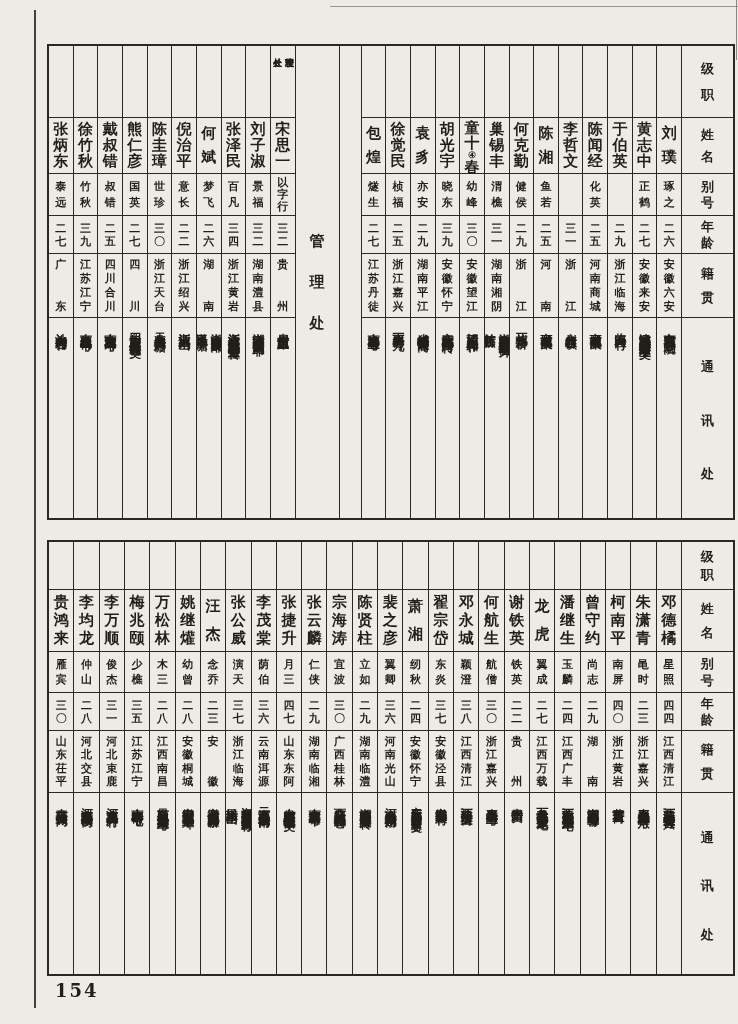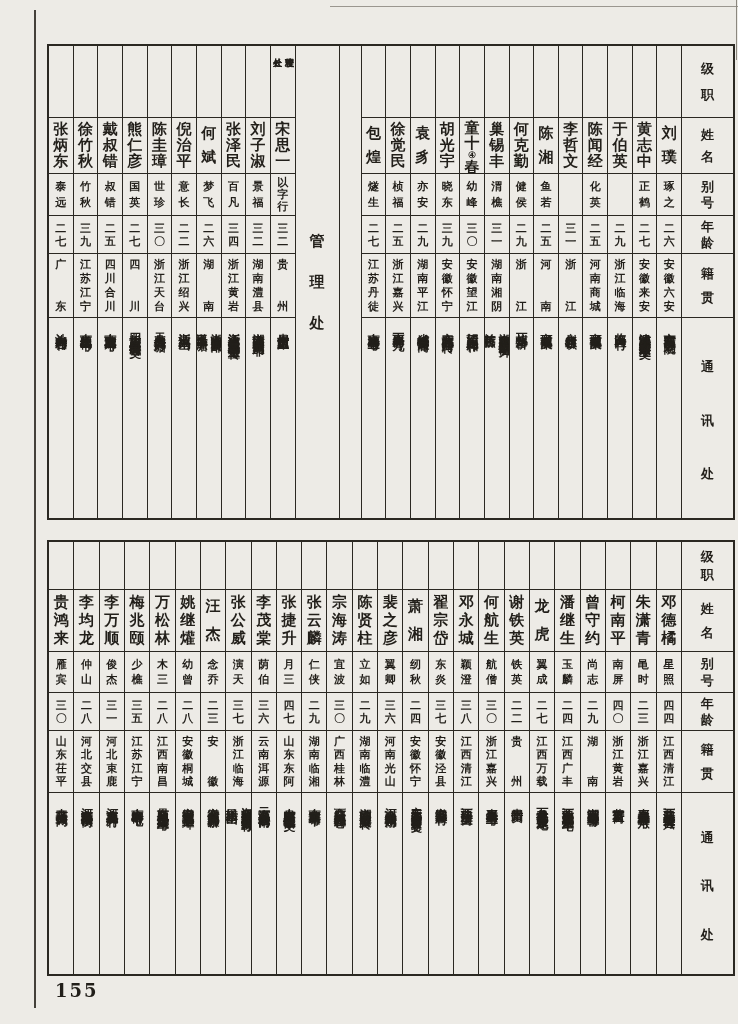--- a/index.html
+++ b/index.html
@@ -1323,6 +1323,6 @@
     </div>
   </div>
 
-<div class="page-number">155</div>
+<div class="page-number">154</div>
 
 </body></html>

